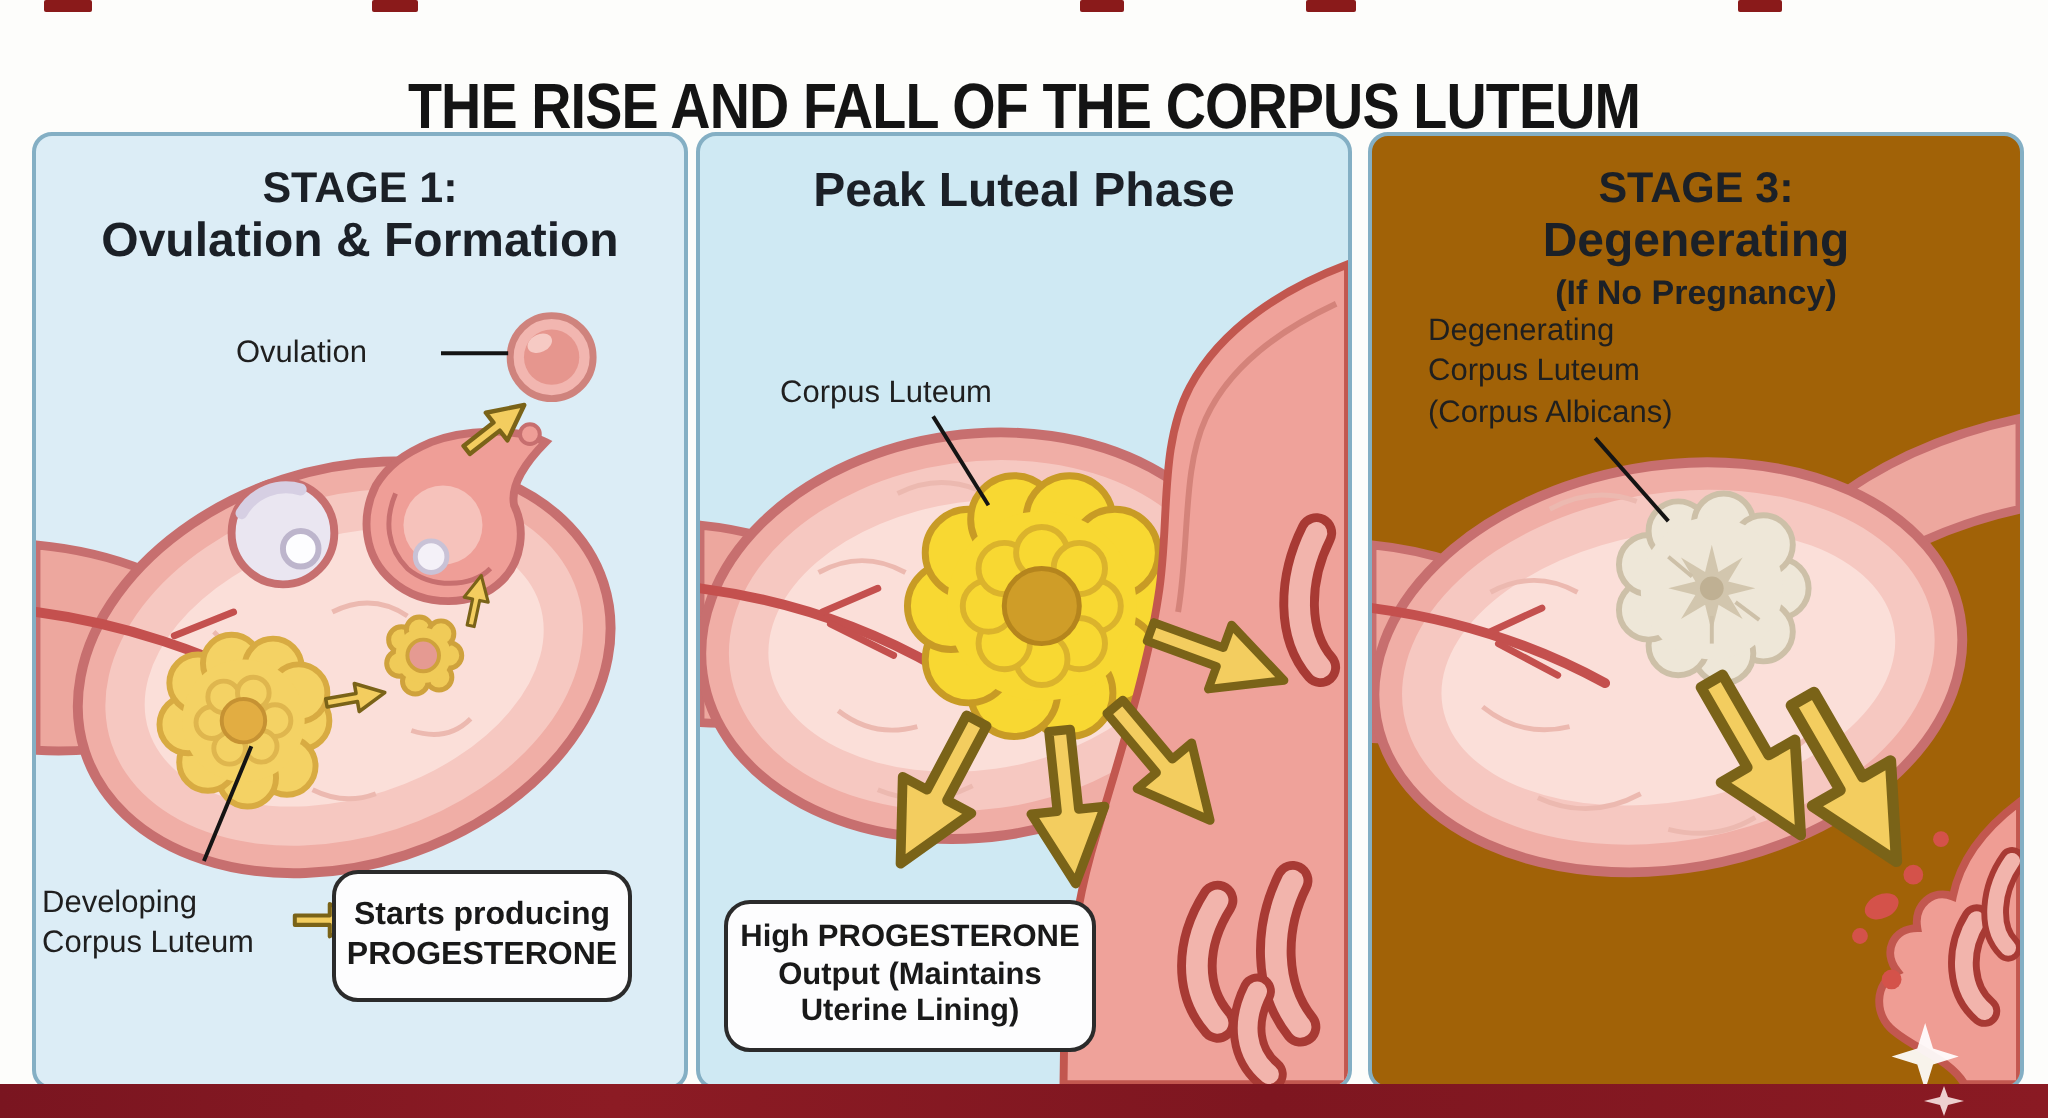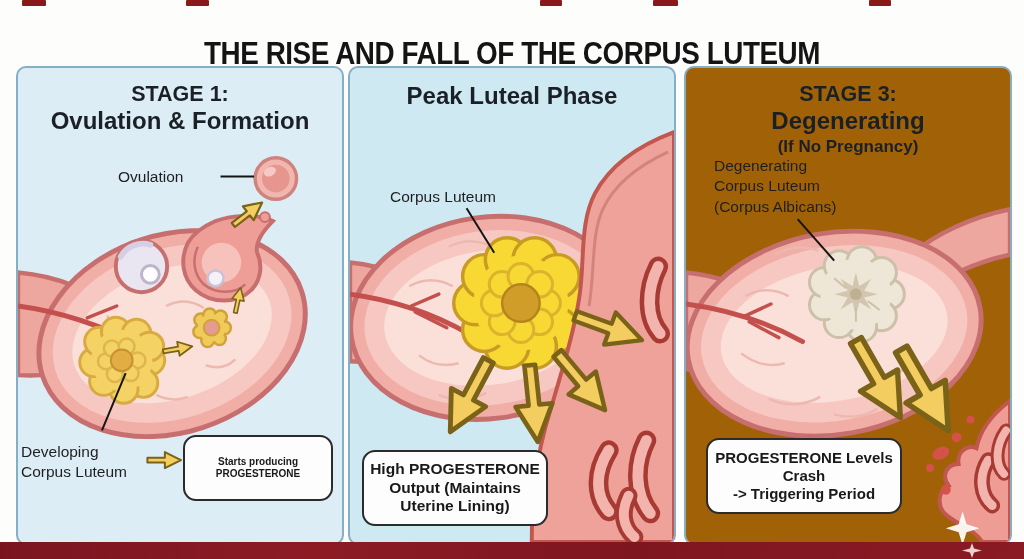--- a/index.html
+++ b/index.html
@@ -148,7 +148,7 @@
   <div class="lbl" style="left:100px;top:99px;width:104px;text-align:left;">Ovulation</div>
   <div class="lbl" style="left:3px;top:374px;width:140px;">Developing
 Corpus Luteum</div>
-  <div class="callout" style="left:165px;top:367px;width:146px;height:62px;font-size:10px;">Starts producing
+  <div class="callout" style="left:148px;top:367px;width:146px;height:62px;font-size:16px;">Starts producing
 PROGESTERONE</div>
 </div>
 

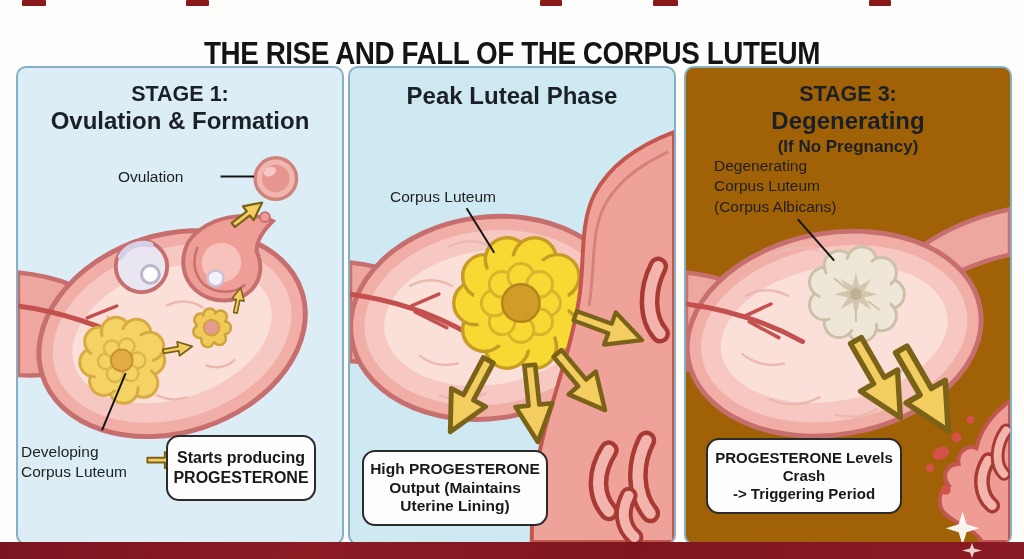--- a/index.html
+++ b/index.html
@@ -310,9 +310,6 @@
   <div class="lbl" style="left:28px;top:88px;width:165px;">Degenerating
 Corpus Luteum
 (Corpus Albicans)</div>
-  <div class="callout" style="left:20px;top:370px;width:192px;height:72px;font-size:15px;">PROGESTERONE Levels
-Crash
--&gt; Triggering Period</div>
 </div>
 
 <div class="bottom-bar"></div>

